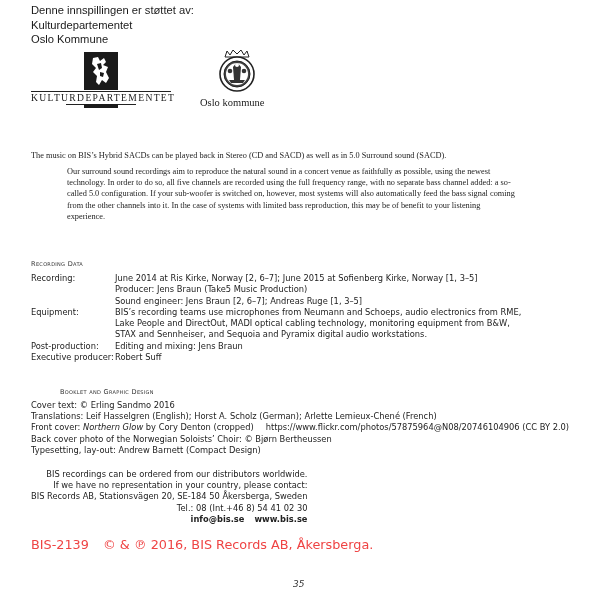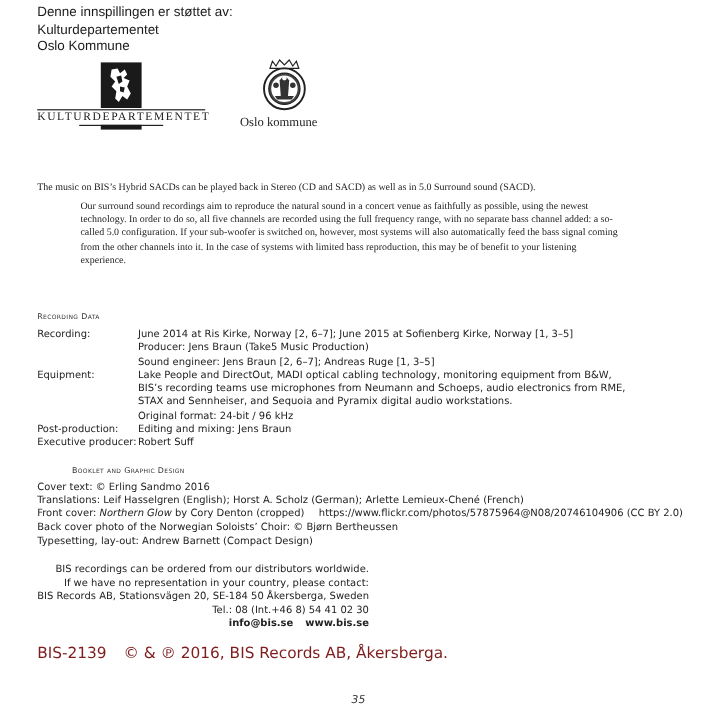--- a/index.html
+++ b/index.html
@@ -114,8 +114,8 @@
   <div class="rec-row">
     <div class="rec-label">Equipment:</div>
     <div class="rec-vals">
+      <div>BIS’s recording teams use microphones from Neumann and Schoeps, audio electronics from RME,</div>
       <div>Lake People and DirectOut, MADI optical cabling technology, monitoring equipment from B&amp;W,</div>
-      <div>BIS’s recording teams use microphones from Neumann and Schoeps, audio electronics from RME,</div>
       <div>STAX and Sennheiser, and Sequoia and Pyramix digital audio workstations.</div>
       <div>Original format: 24-bit / 96 kHz</div>
     </div>

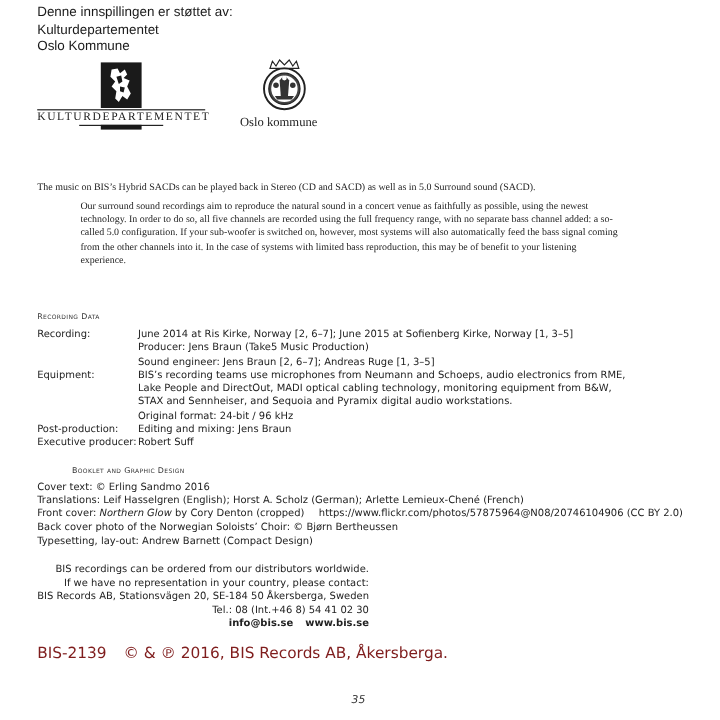--- a/index.html
+++ b/index.html
@@ -117,7 +117,6 @@
       <div>BIS’s recording teams use microphones from Neumann and Schoeps, audio electronics from RME,</div>
       <div>Lake People and DirectOut, MADI optical cabling technology, monitoring equipment from B&amp;W,</div>
       <div>STAX and Sennheiser, and Sequoia and Pyramix digital audio workstations.</div>
-      <div>Original format: 24-bit / 96 kHz</div>
     </div>
   </div>
   <div class="rec-row">

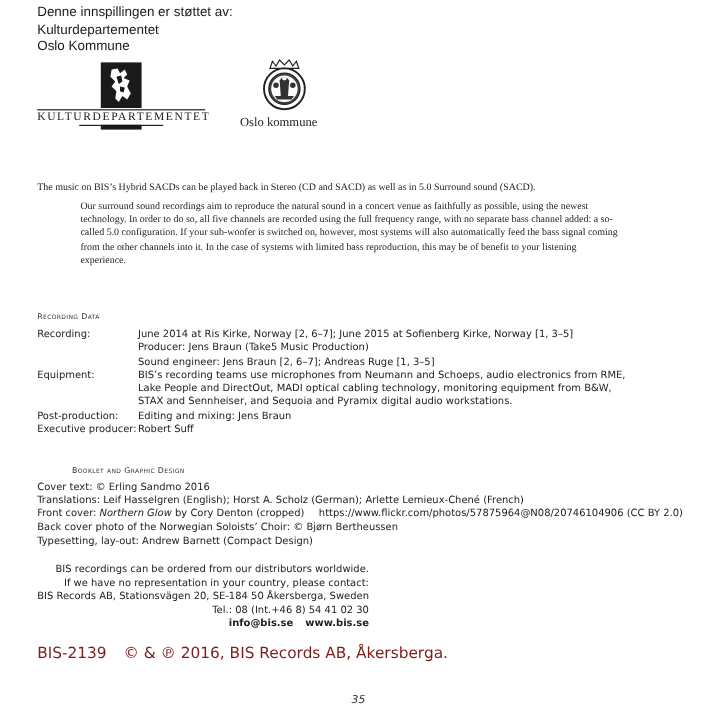--- a/index.html
+++ b/index.html
@@ -47,7 +47,7 @@
   .contact .bold { font-weight: bold; }
   .contact .gap2 { display:inline-block; width: 10px; }
 
-  .catalog { left: 31px; top: 537px; font-size: 12.8px; color: #7f1d1d; white-space: nowrap; font-family: "DejaVu Sans", sans-serif; }
+  .catalog { left: 31px; top: 537px; font-size: 12.8px; color: #ef4444; white-space: nowrap; font-family: "DejaVu Sans", sans-serif; }
   .catalog .gap3 { display:inline-block; width: 14px; }
 
   .page-num { left: 293px; top: 579px; font-size: 9px; color: #333; font-style: italic; }

